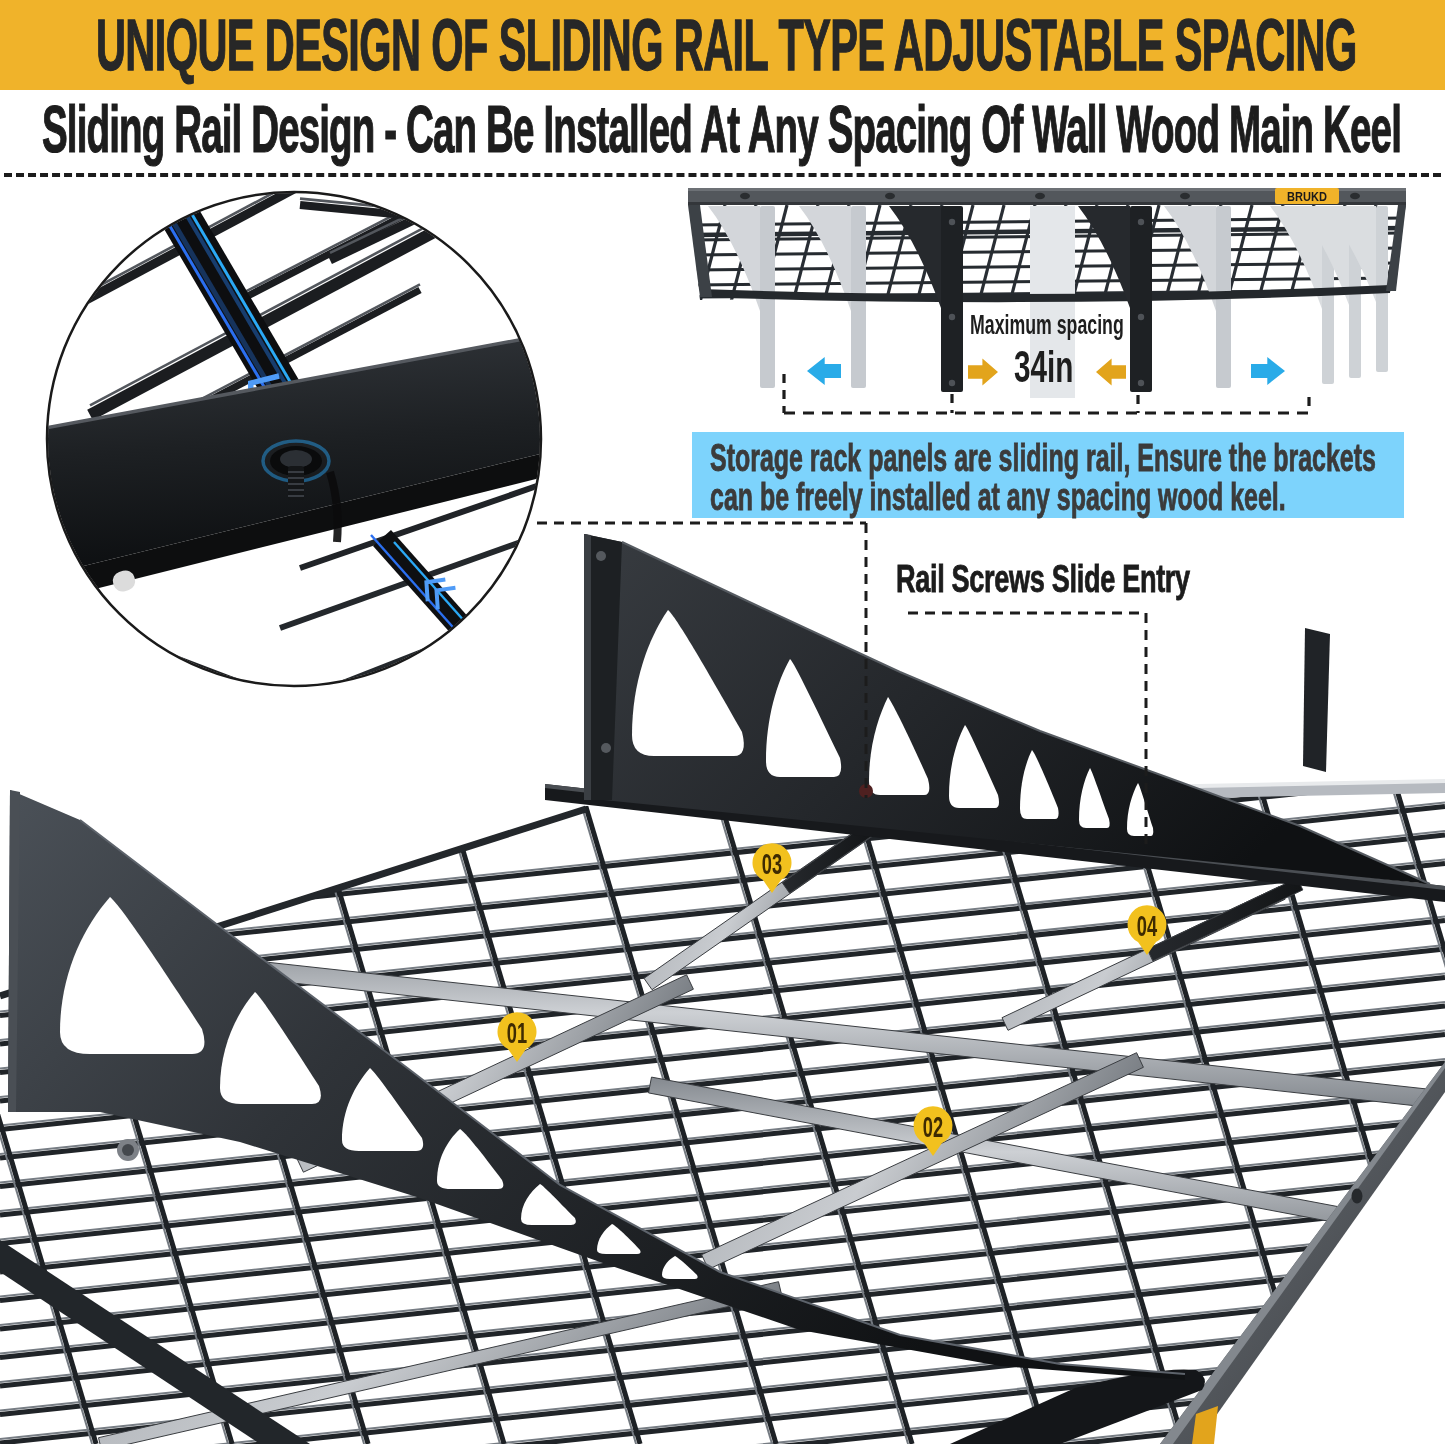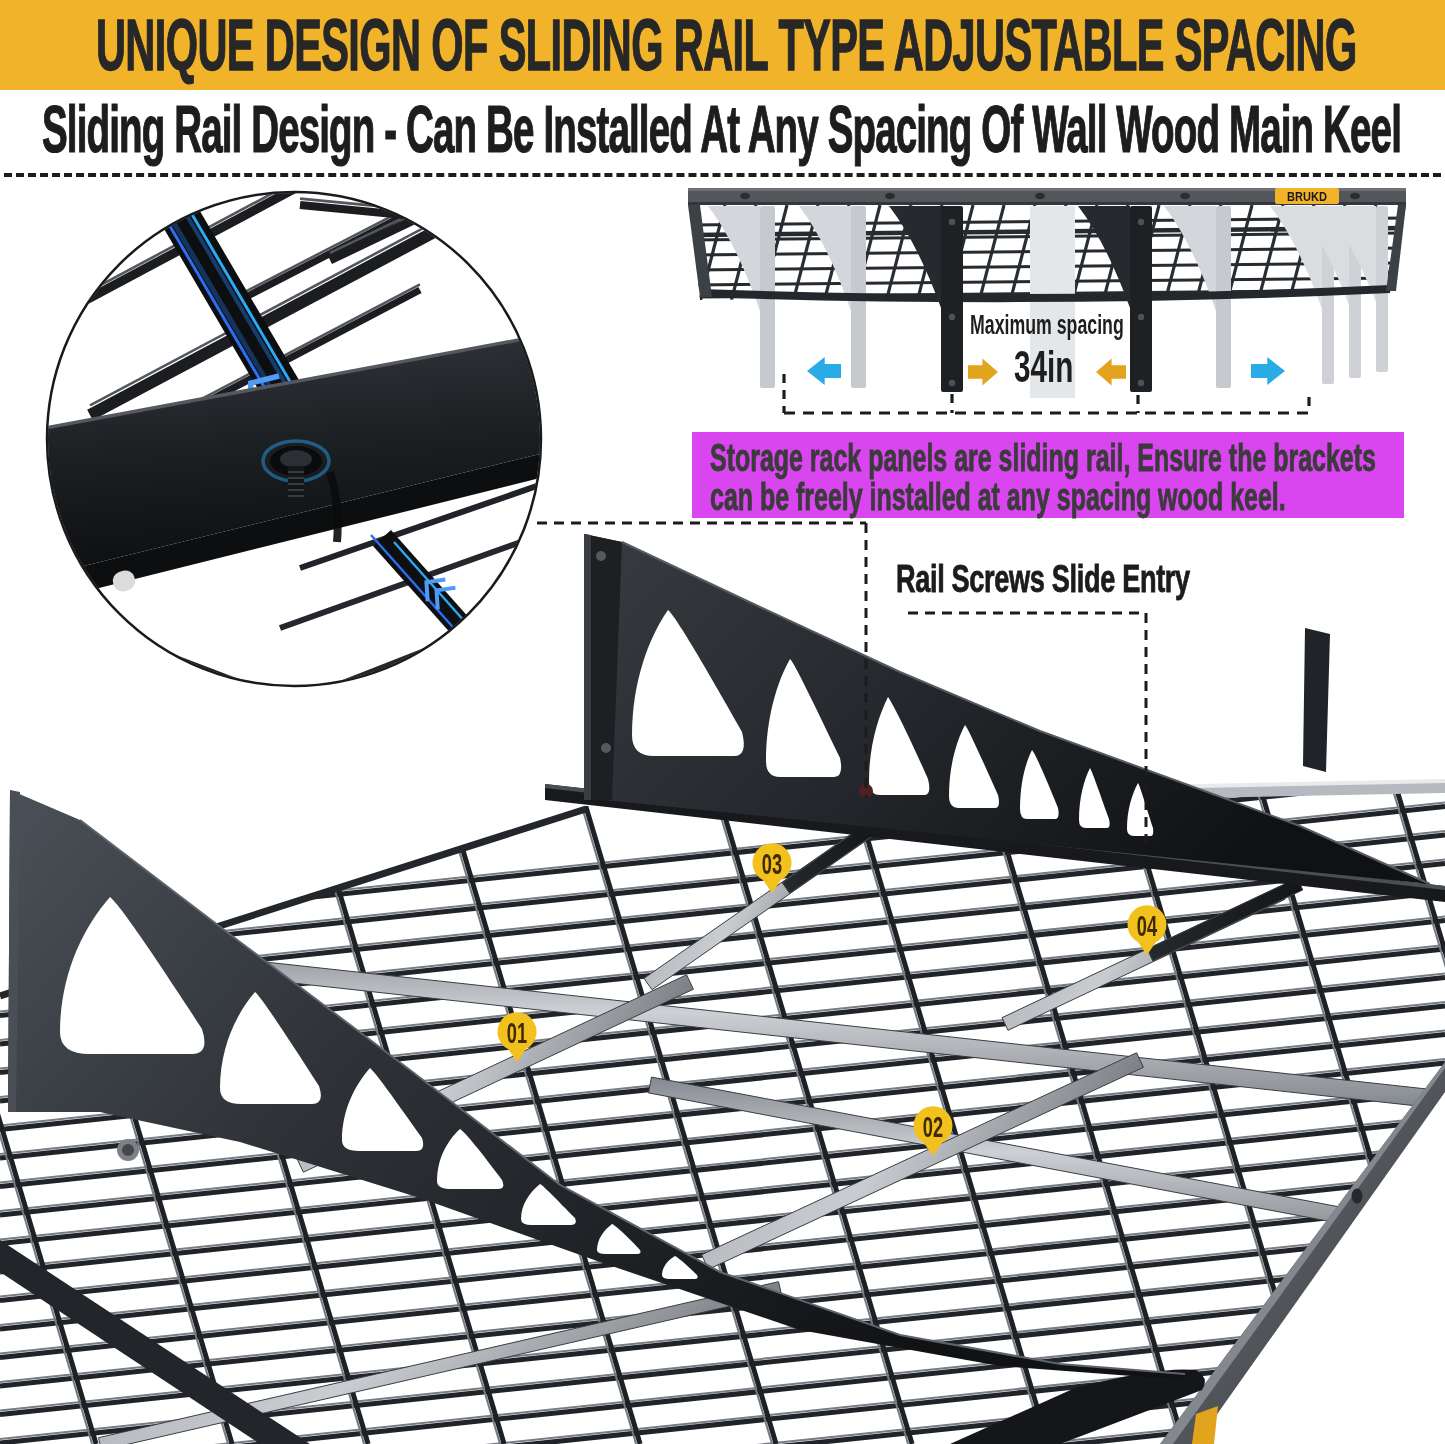--- a/index.html
+++ b/index.html
@@ -13,7 +13,7 @@
   transform:scaleX(0.584); transform-origin:left top; white-space:nowrap; }
 .dashline { position:absolute; left:4px; top:173px; width:1437px; height:0;
   border-top:4px dashed #1c1c1c; }
-.ybox { position:absolute; left:692px; top:432px; width:712px; height:86px; background:#d946ef; }
+.ybox { position:absolute; left:692px; top:432px; width:712px; height:86px; background:#7dd3fc; }
 .ybox .t { position:absolute; left:18px; top:6px; font-size:39px; font-weight:bold; -webkit-text-stroke:0.9px #3b3b3b;
   color:#3b3b3b; line-height:39px; transform:scaleX(0.64); transform-origin:left top; white-space:nowrap; }
 .maxsp { position:absolute; left:970px; top:310px; font-size:27px;

